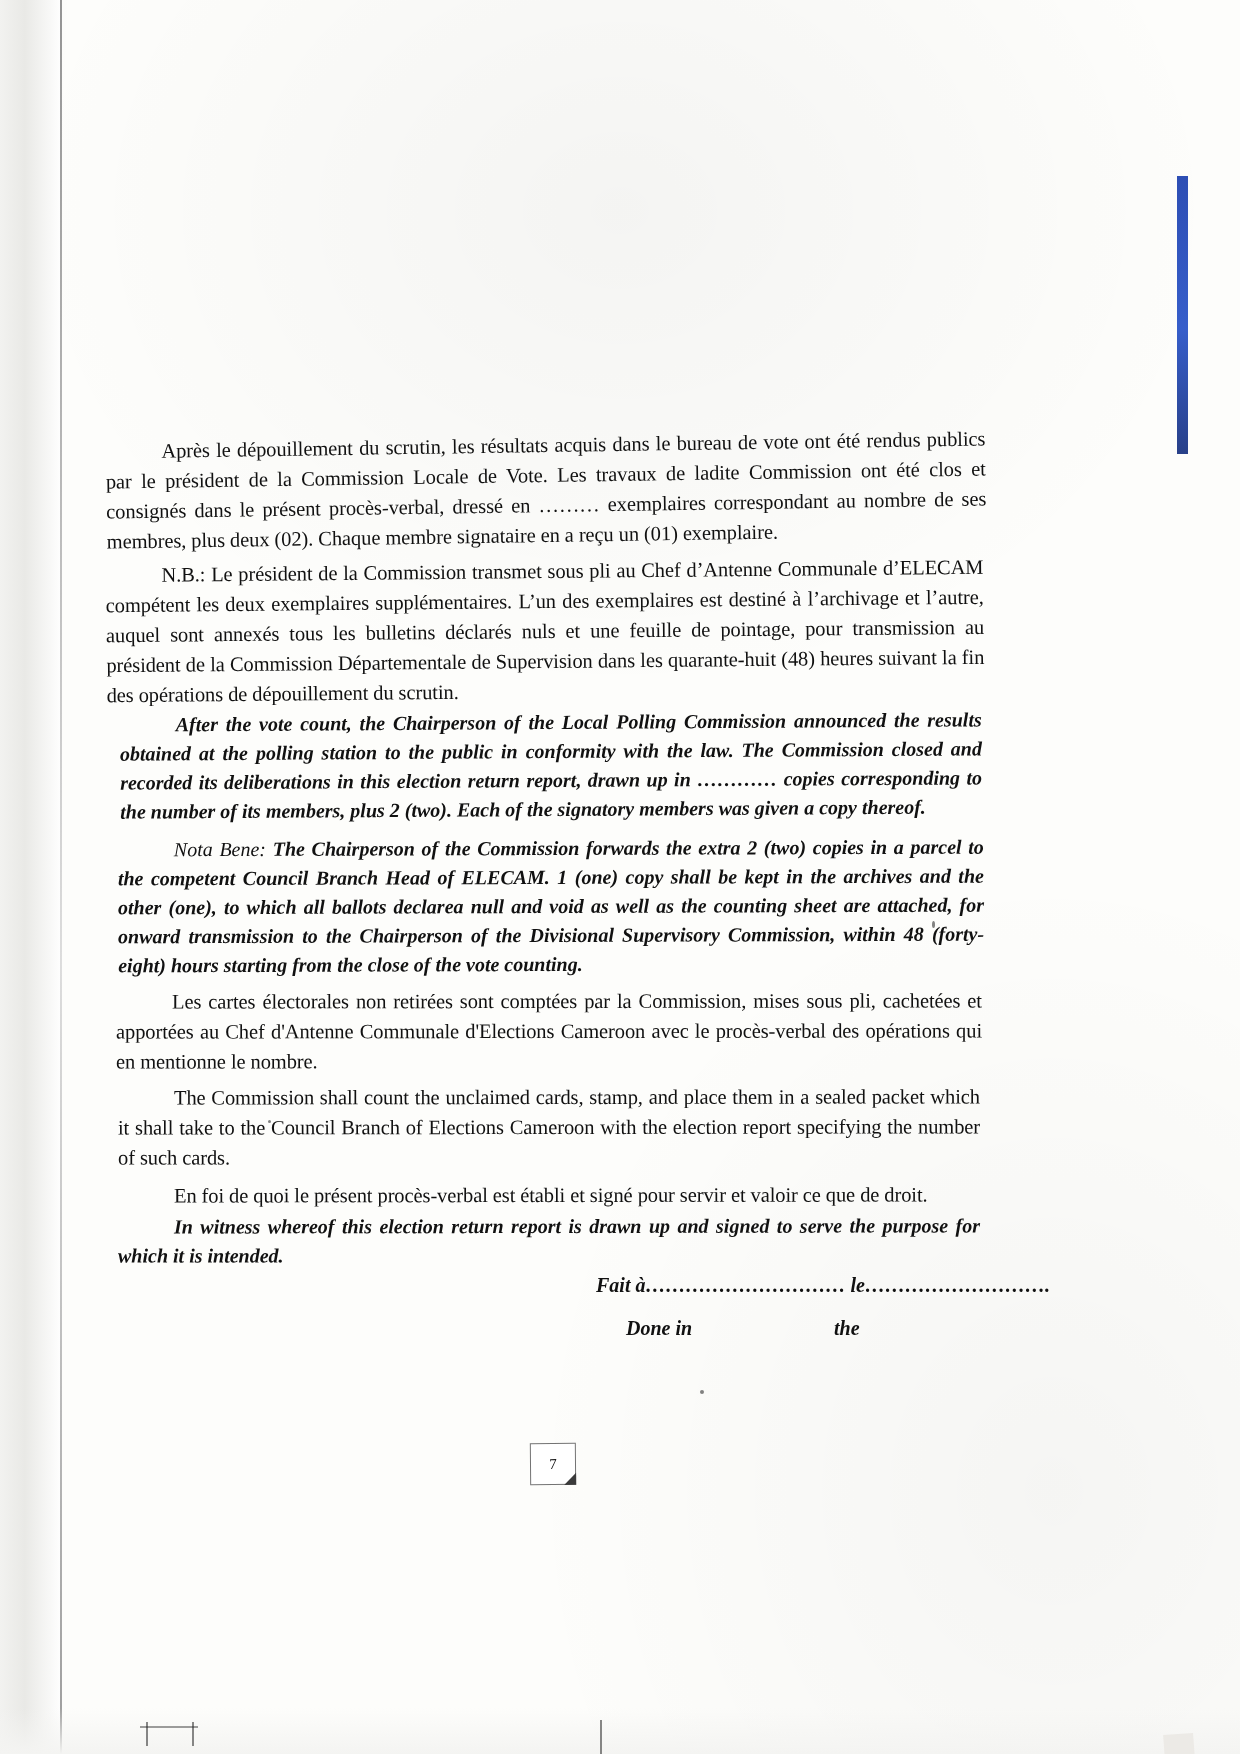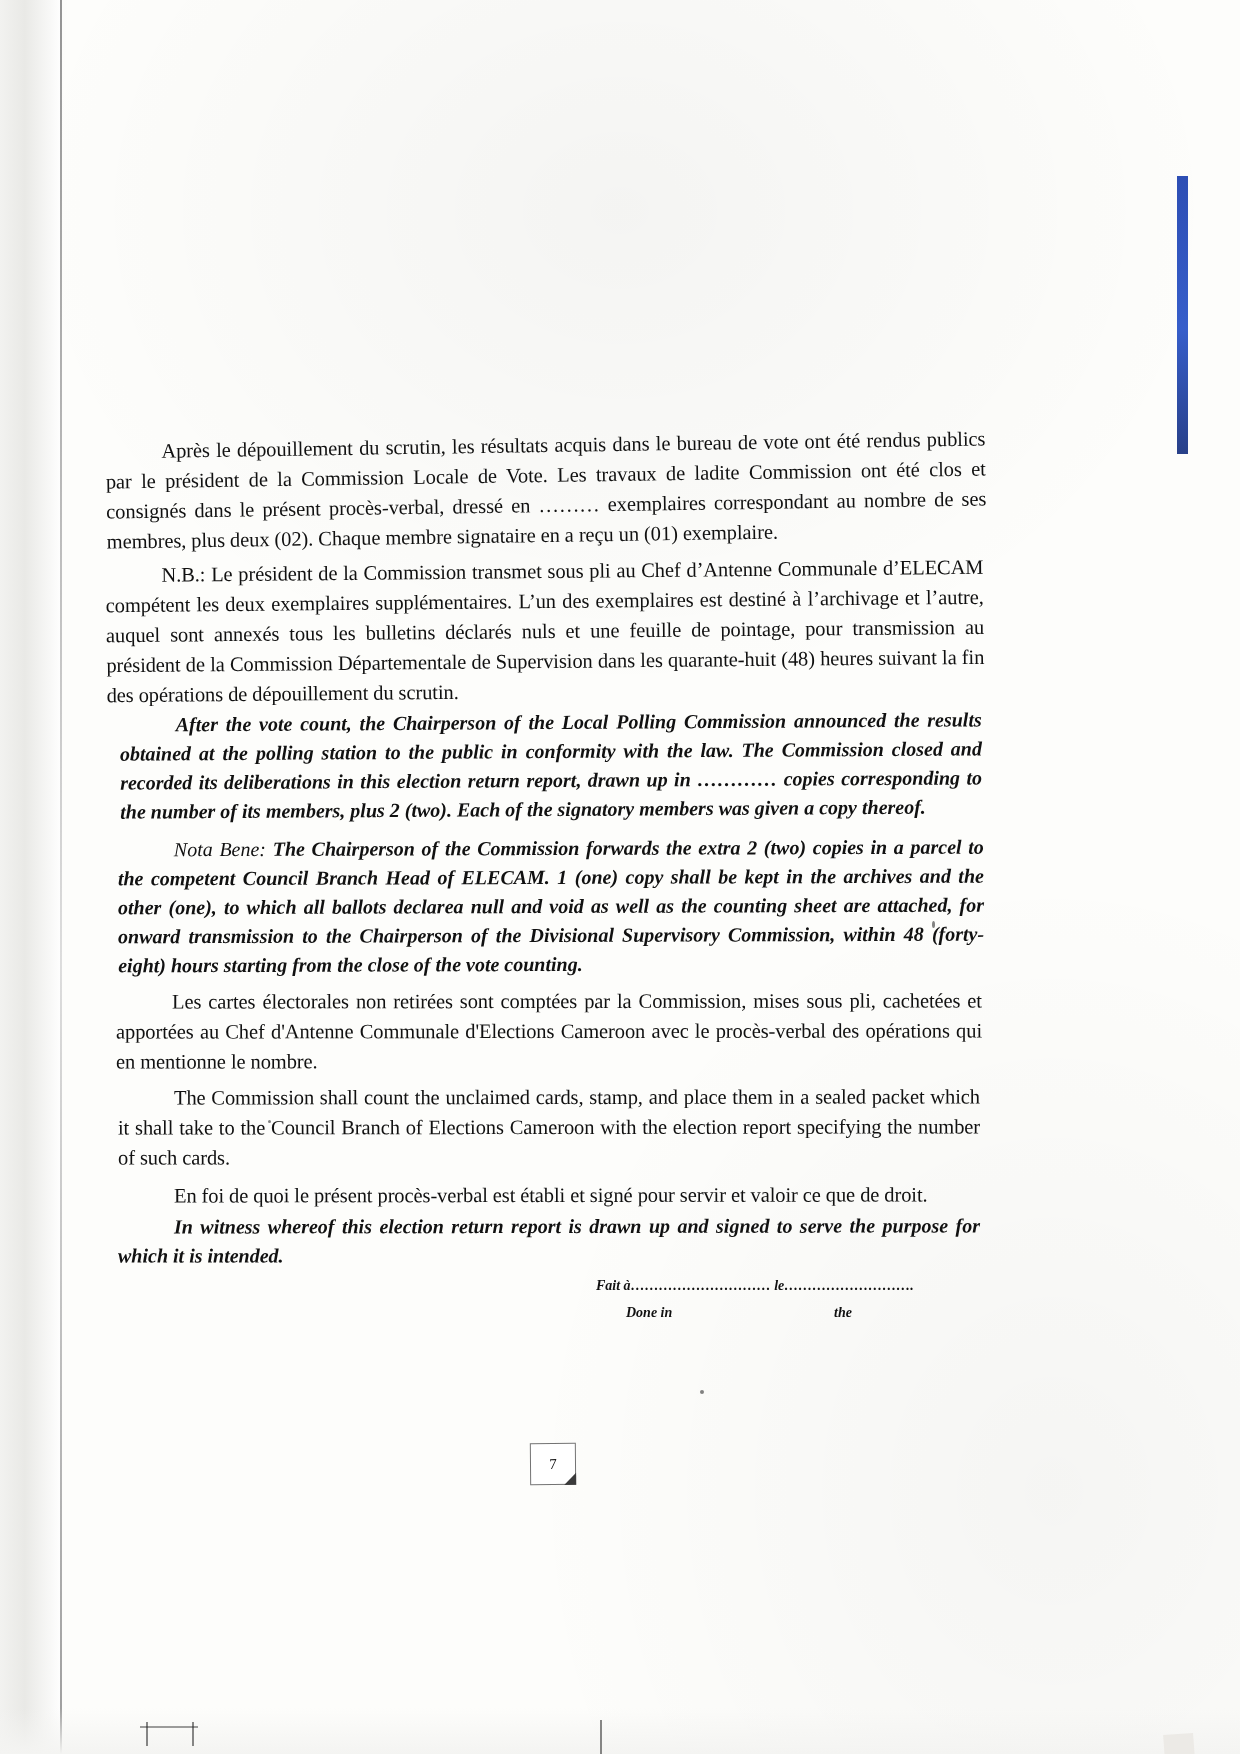--- a/index.html
+++ b/index.html
@@ -171,7 +171,7 @@
     font-family: "Liberation Serif", serif;
     font-style: italic;
     font-weight: 600;
-    font-size: 14px;
+    font-size: 20px;
     line-height: 27px;
   }
   .sign-row-1 {

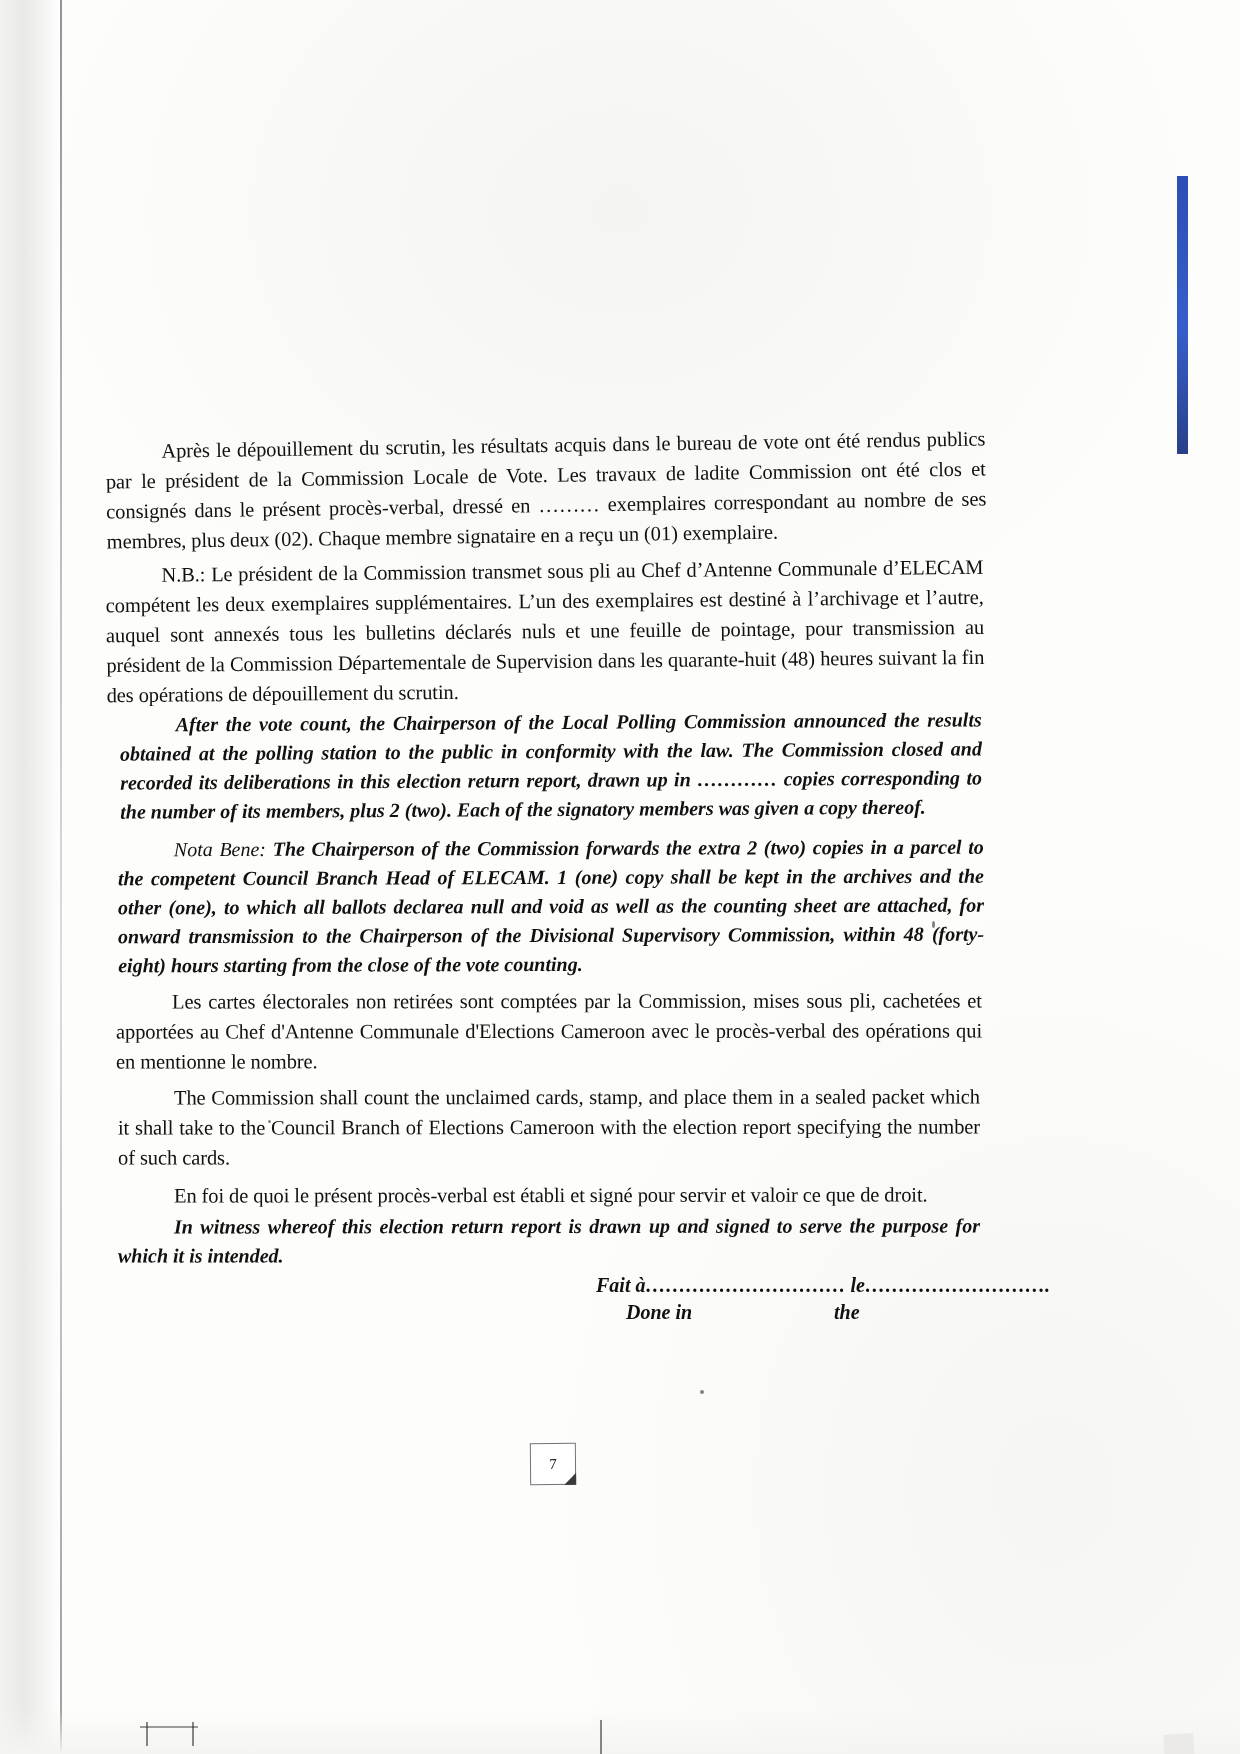--- a/index.html
+++ b/index.html
@@ -178,7 +178,7 @@
     white-space: nowrap;
   }
   .sign-row-2 {
-    margin-top: 0;
+    margin-top: 16px;
     padding-left: 30px;
   }
   .sign-row-2 .done-in { display: inline-block; width: 208px; }

